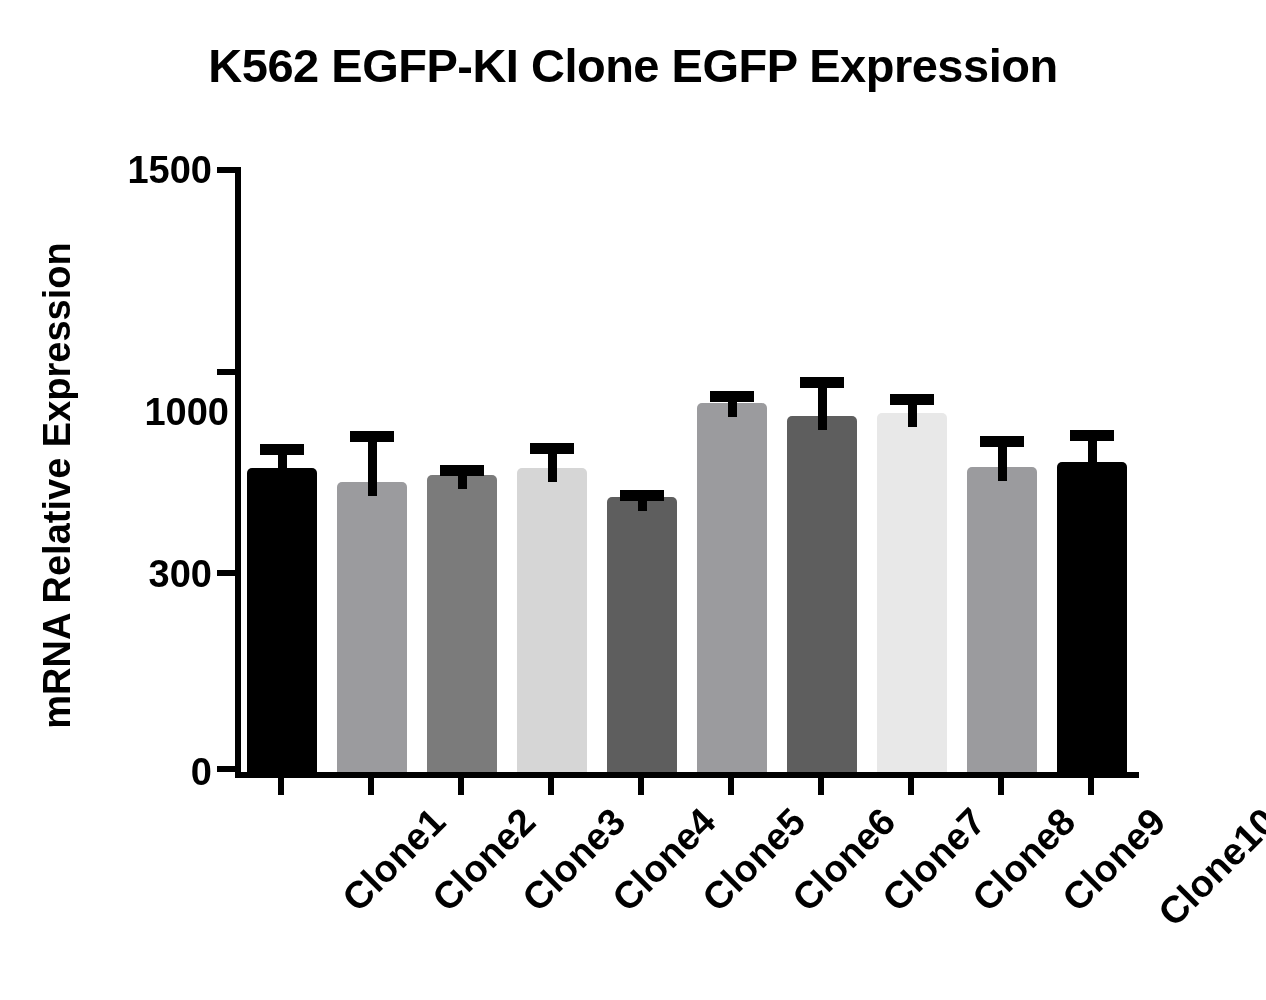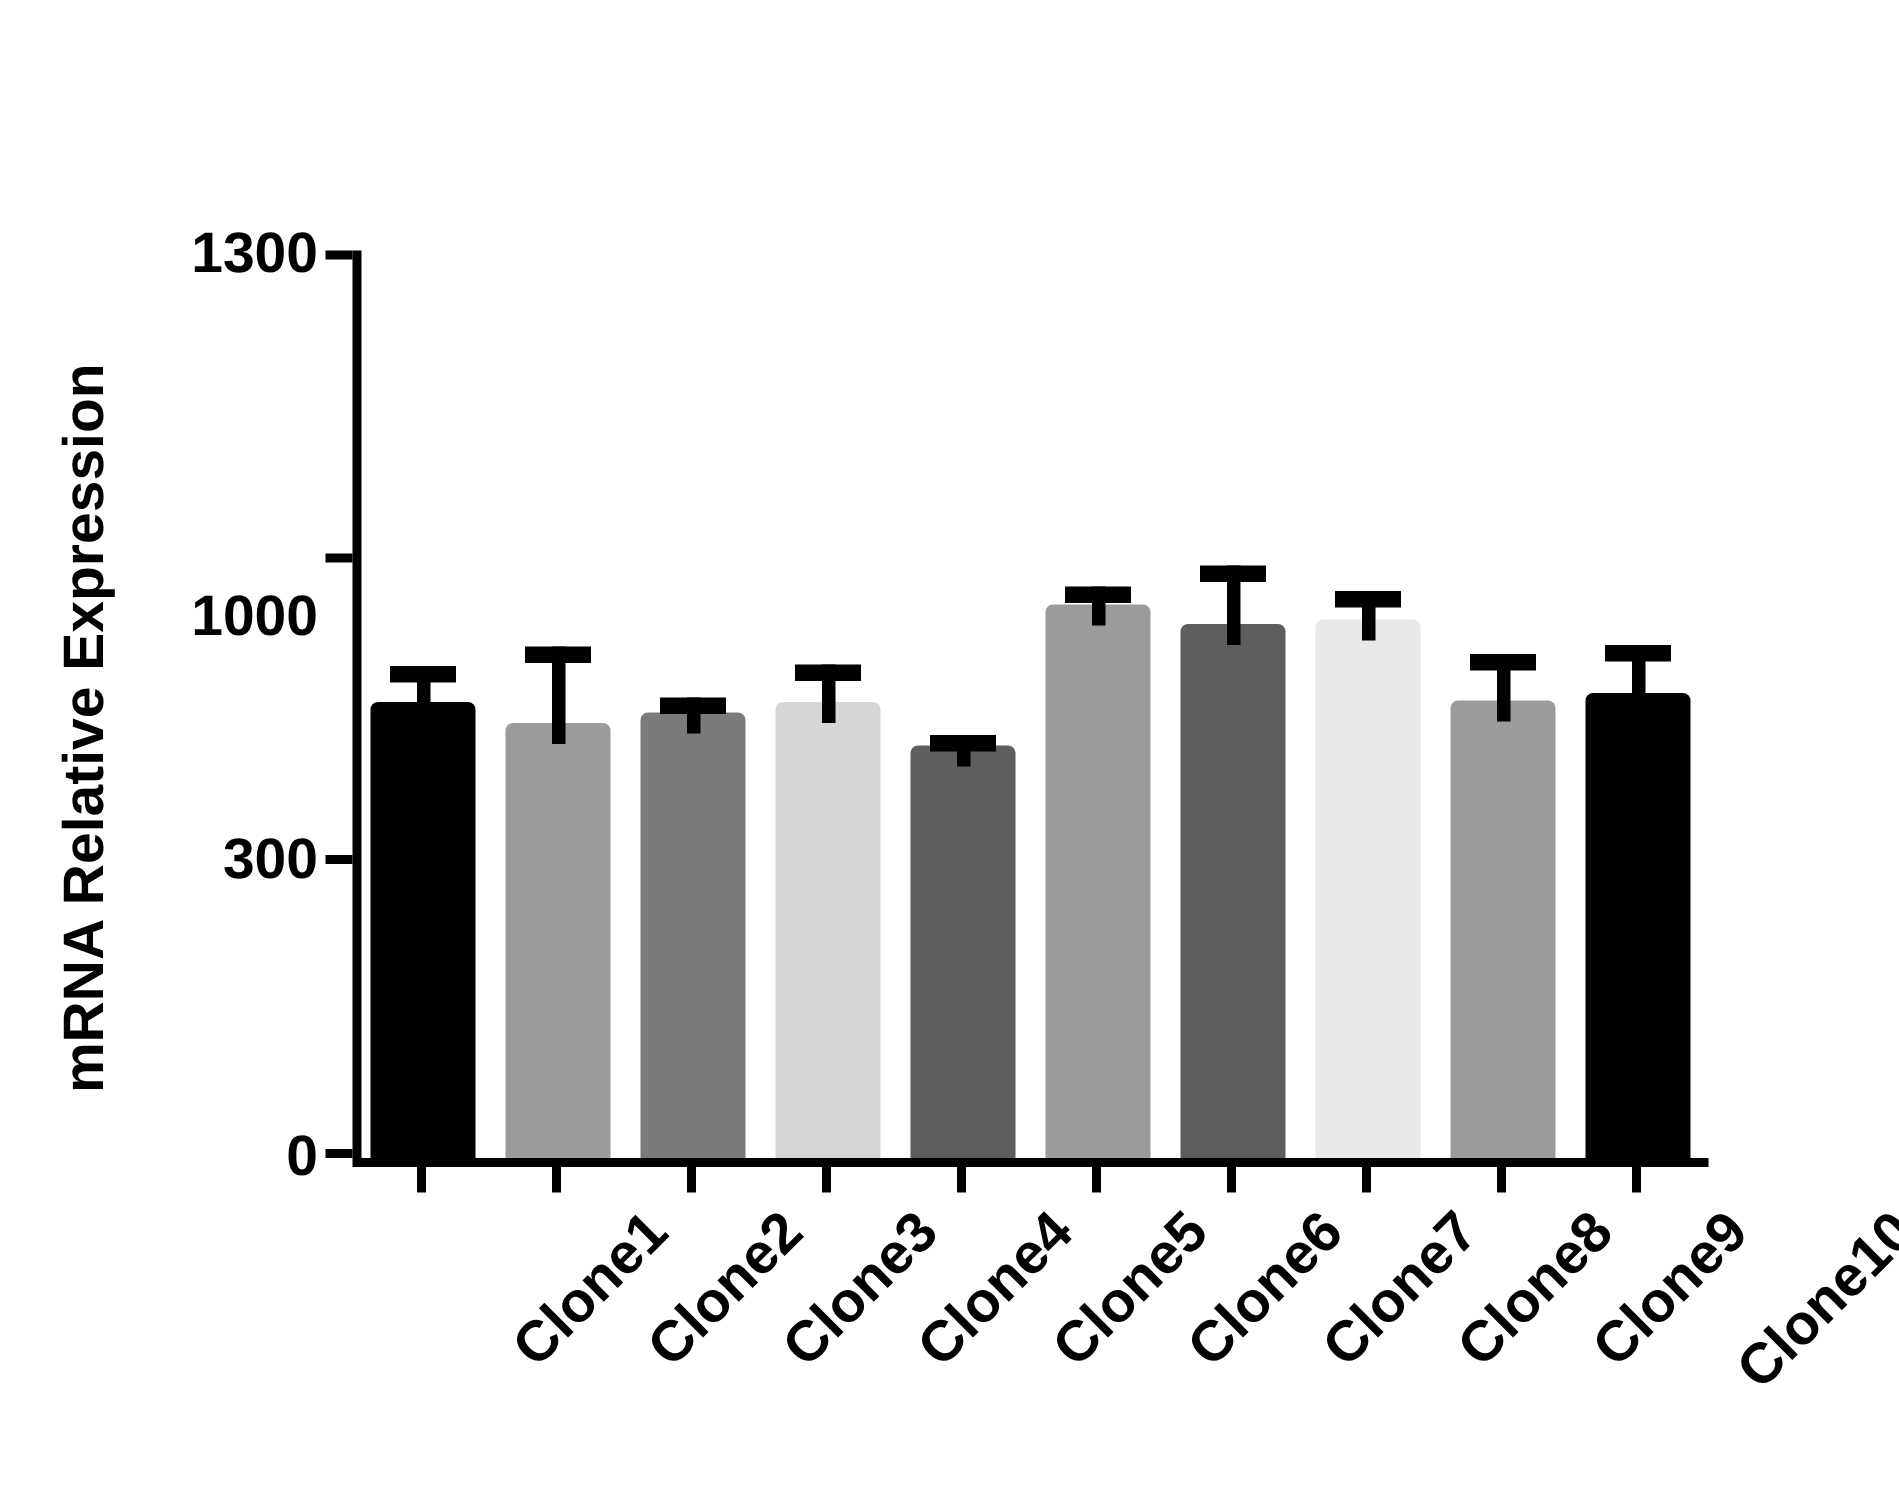--- a/index.html
+++ b/index.html
@@ -139,6 +139,7 @@
 
 <div id="figure">
 
+  <div id="chart-title">K562 EGFP-KI Clone EGFP Expression</div>
 
   <div id="y-axis-title">mRNA Relative Expression</div>
 

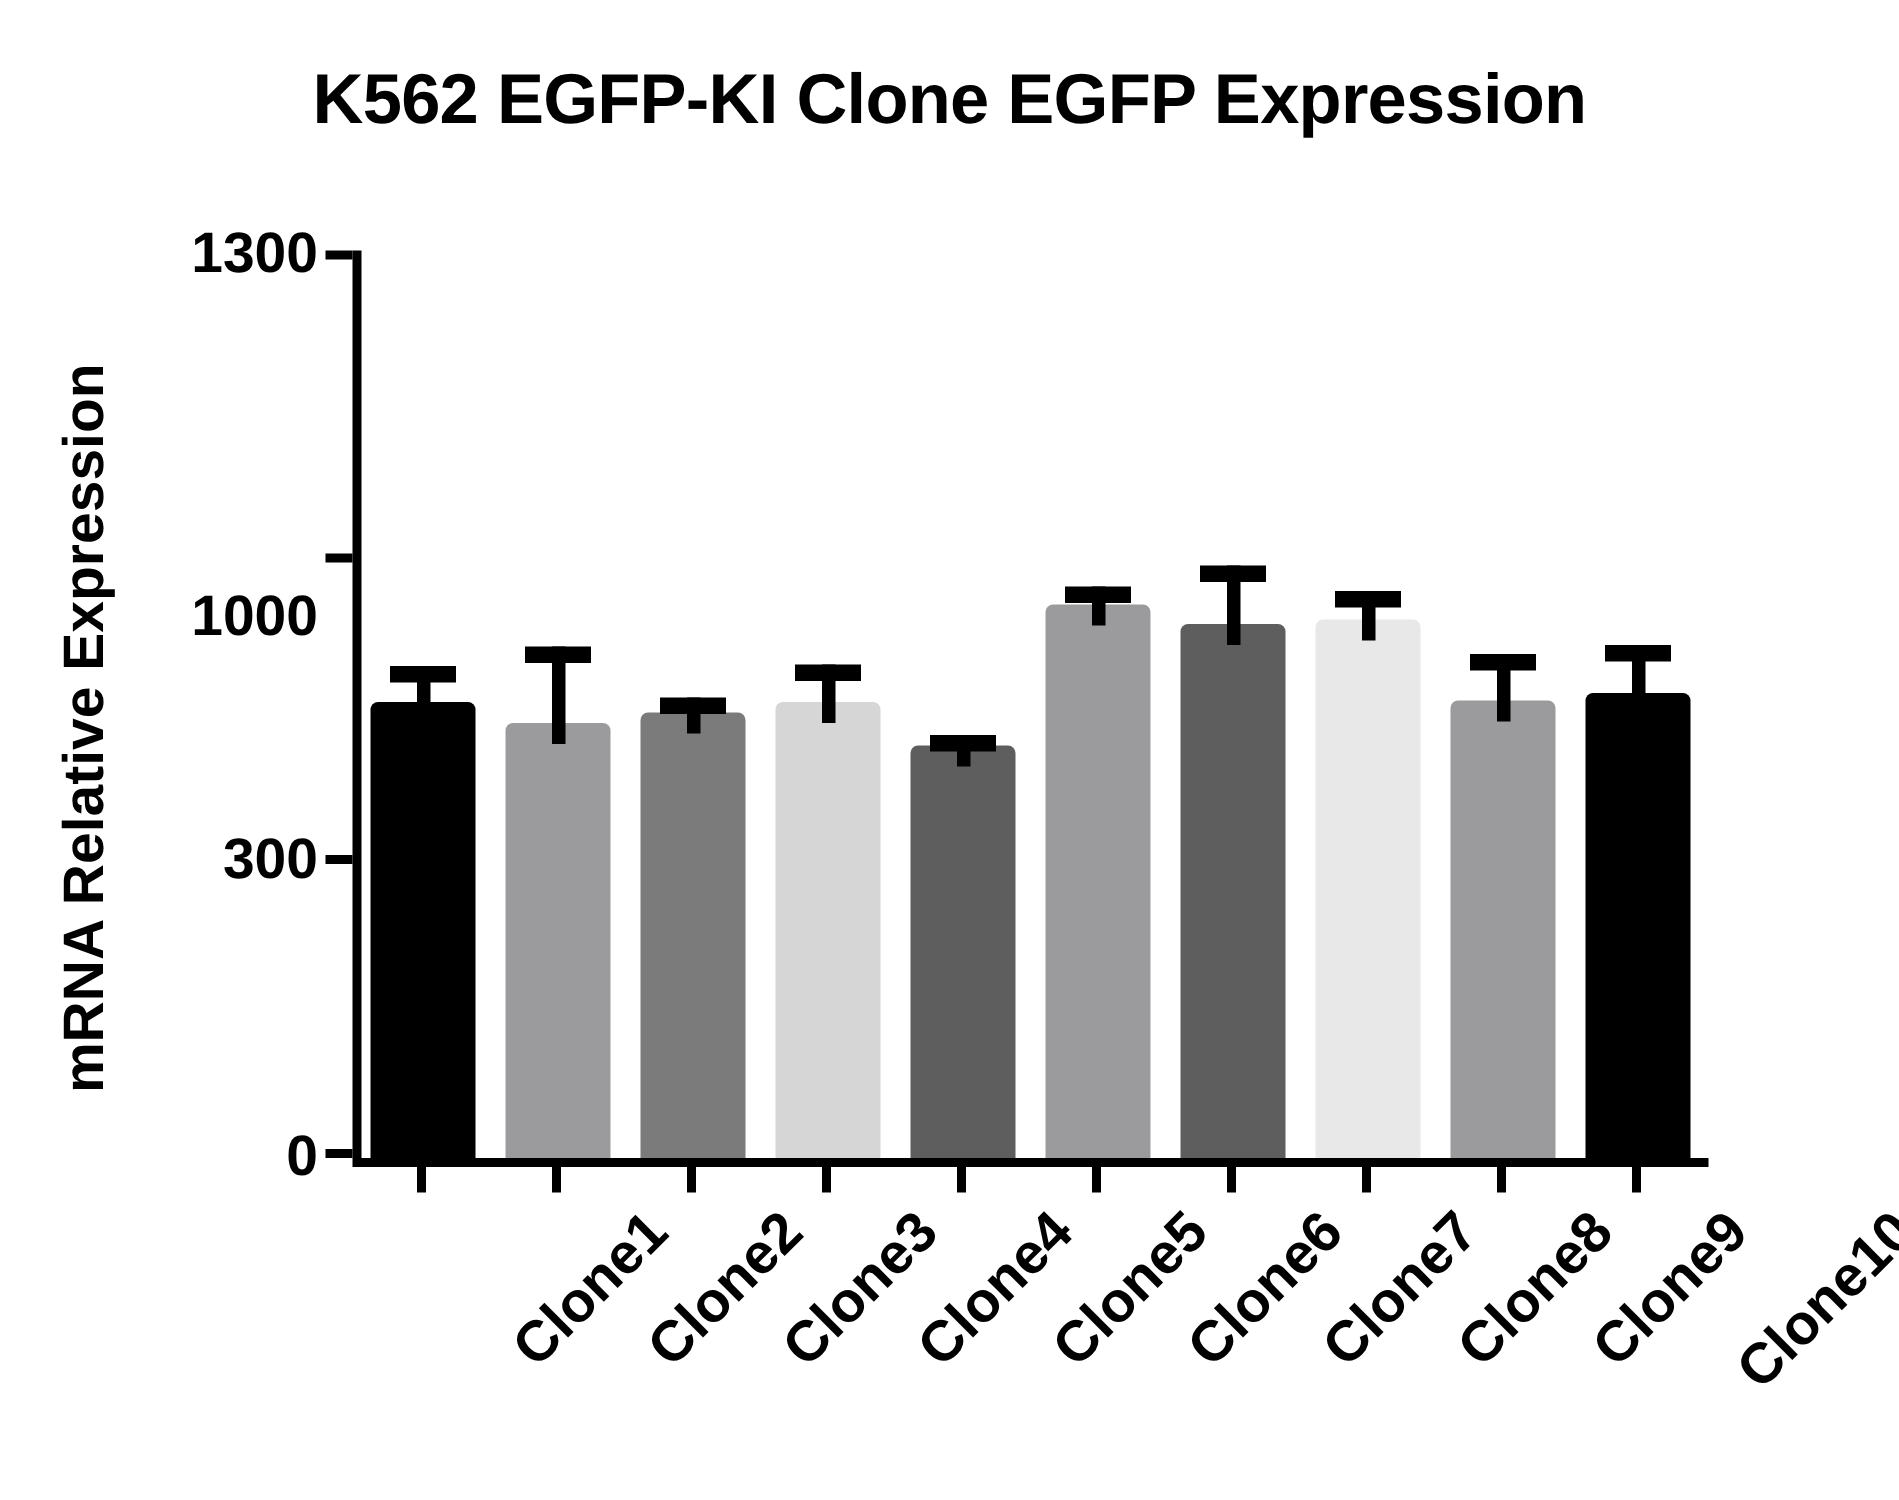--- a/index.html
+++ b/index.html
@@ -143,7 +143,7 @@
 
   <div id="y-axis-title">mRNA Relative Expression</div>
 
-  <div class="tick-label" style="left:107px; top:170px; width:105px;">1300</div>
+  <div class="tick-label" style="left:107px; top:170px; width:105px;">1500</div>
   <div class="tick-label" style="left:107px; top:372px; width:105px;margin-top:40px;">1000</div>
   <div class="tick-label" style="left:107px; top:574px; width:105px;">300</div>
   <div class="tick-label" style="left:107px; top:772px; width:105px;">0</div>

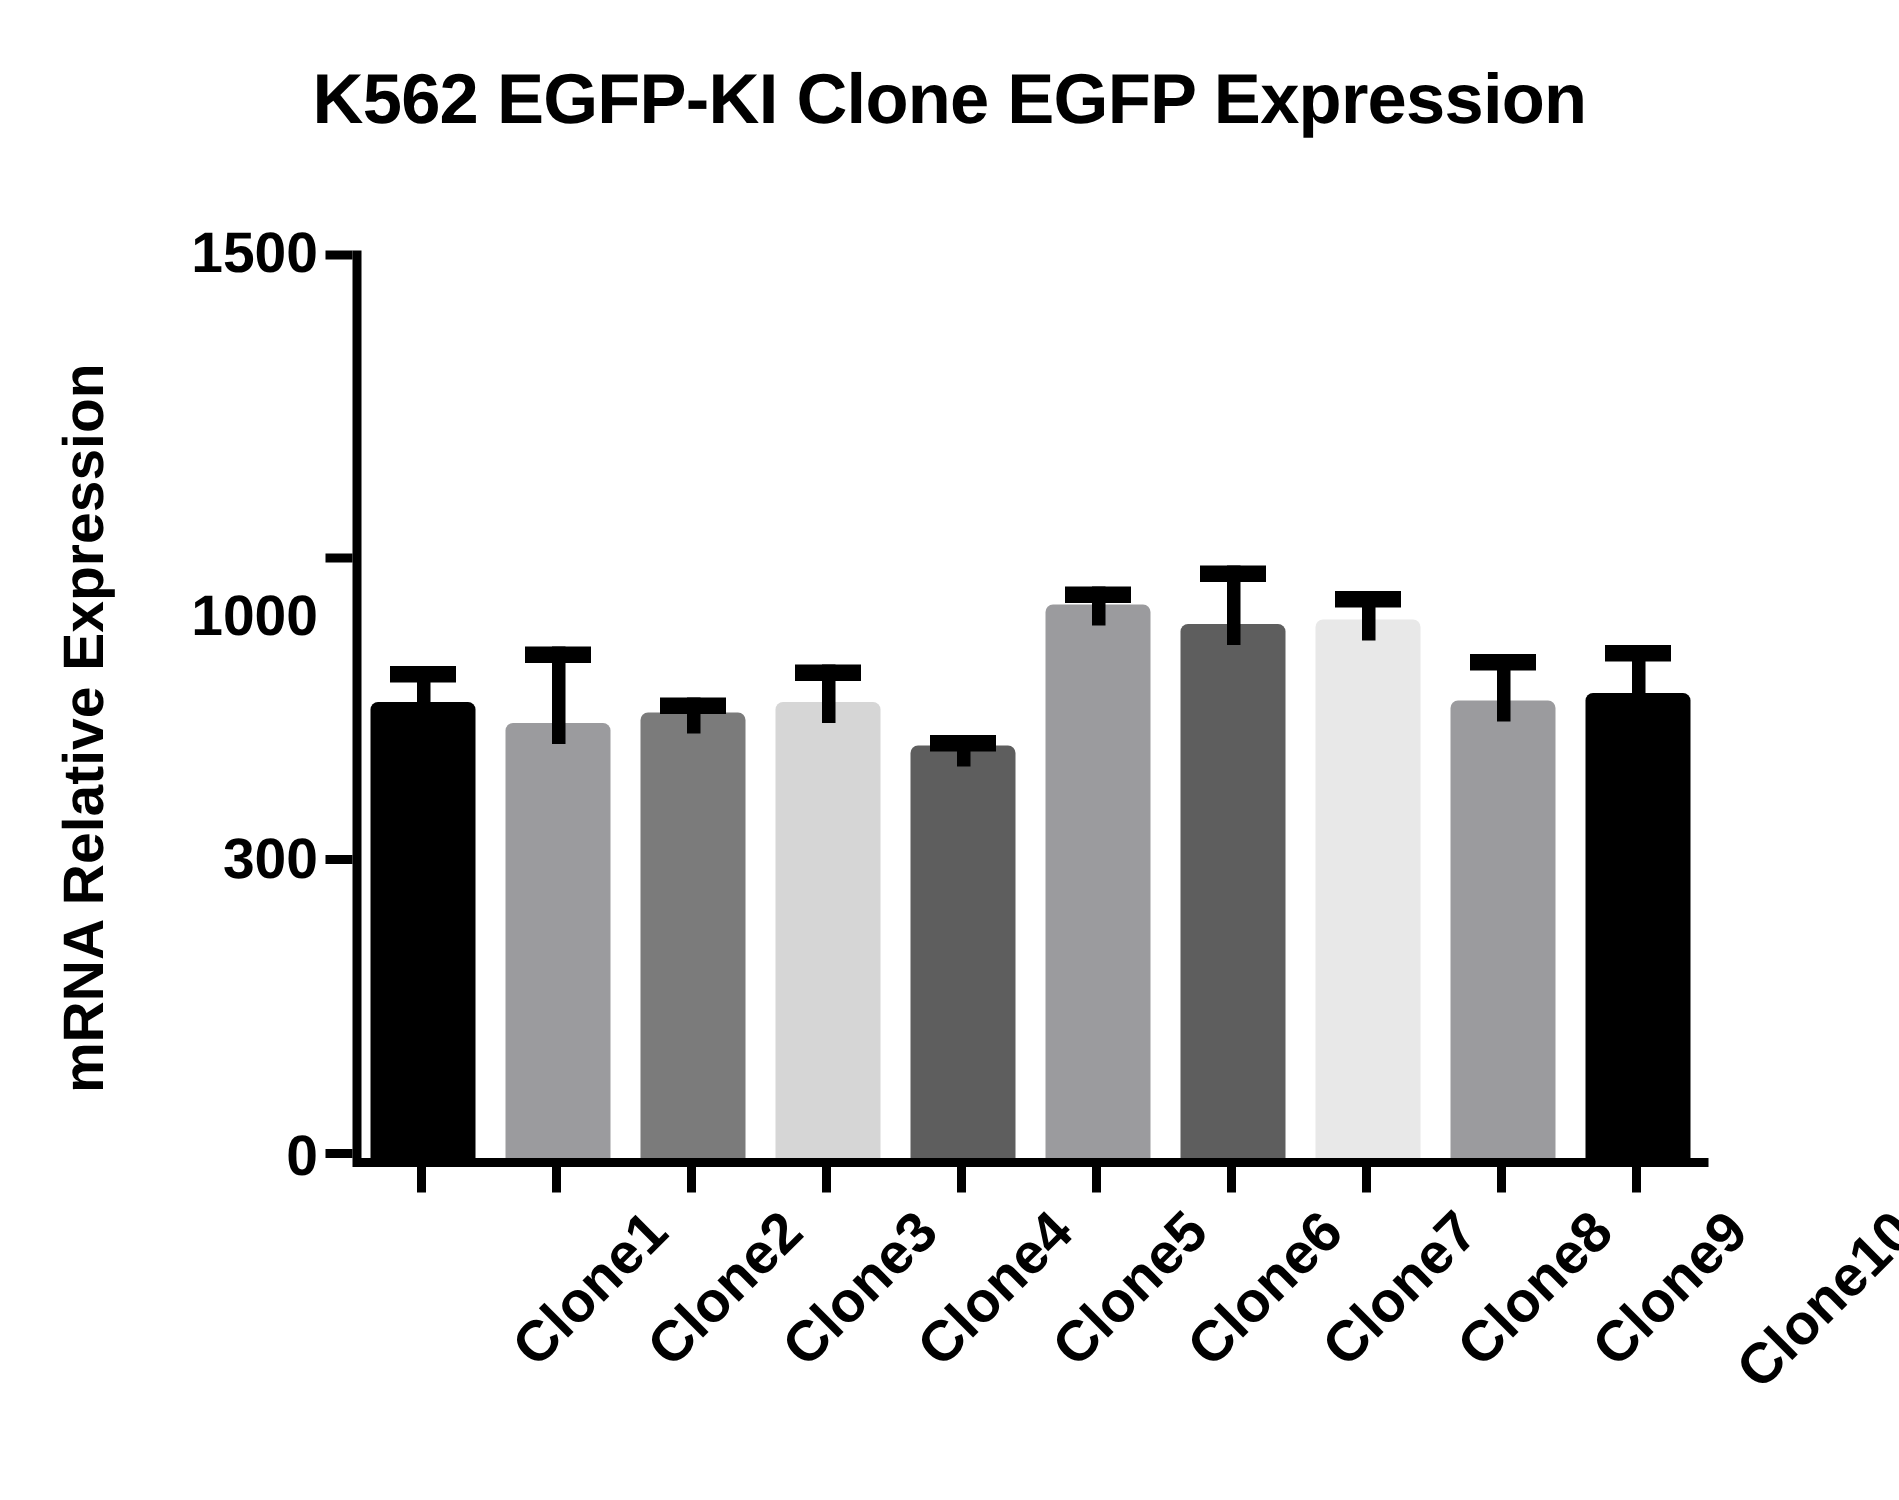--- a/index.html
+++ b/index.html
@@ -144,7 +144,7 @@
   <div id="y-axis-title">mRNA Relative Expression</div>
 
   <div class="tick-label" style="left:107px; top:170px; width:105px;">1500</div>
-  <div class="tick-label" style="left:107px; top:372px; width:105px;margin-top:40px;">1000</div>
+  <div class="tick-label" style="left:124px; top:372px; width:105px;margin-top:40px;">1000</div>
   <div class="tick-label" style="left:107px; top:574px; width:105px;">300</div>
   <div class="tick-label" style="left:107px; top:772px; width:105px;">0</div>
 

